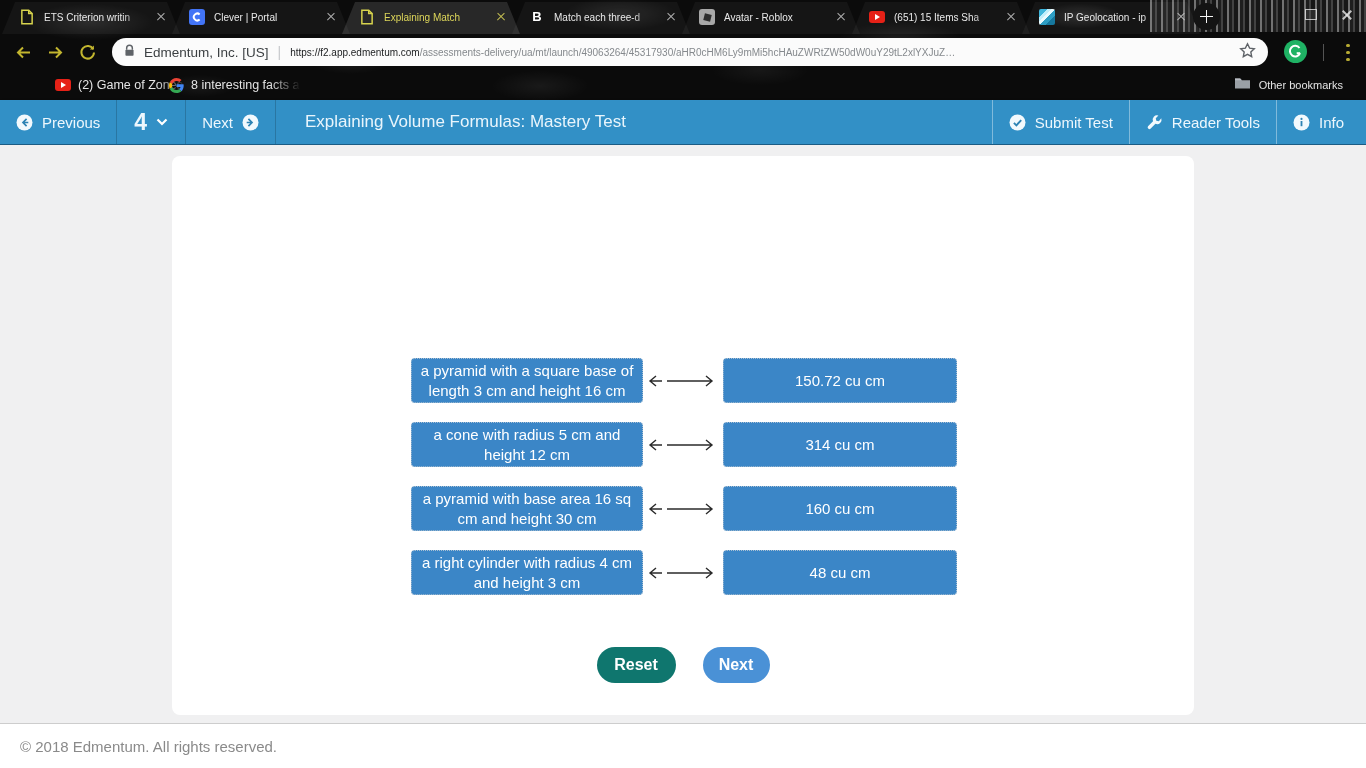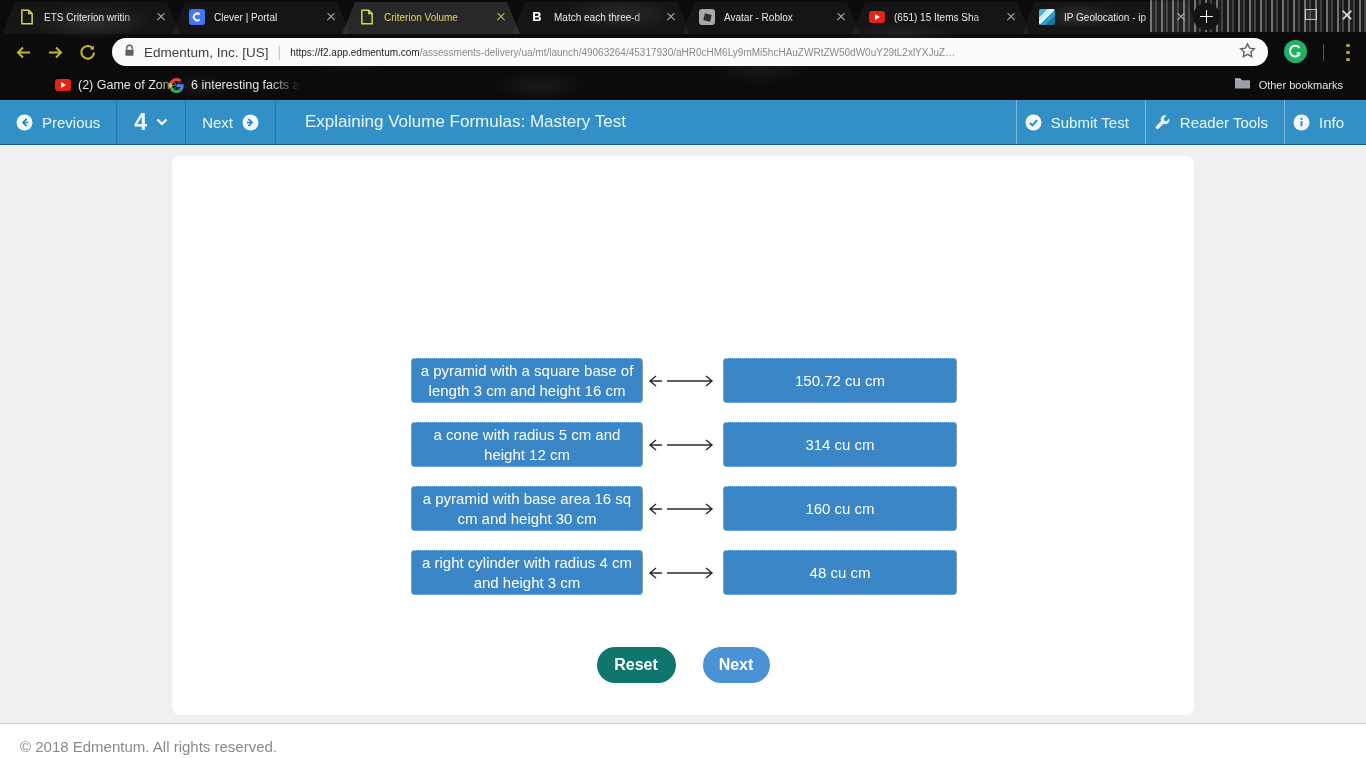--- a/index.html
+++ b/index.html
@@ -176,7 +176,7 @@
               <path d="M7.5 1v3h3" fill="none" stroke="#d8d44e" stroke-width="1.3"></path>
             </svg>
         </span>
-        <span class="tab-title">Criterion Volume</span>
+        <span class="tab-title">Explaining Match</span>
         <span class="tab-close"></span>
       </div>
       <div class="tab">

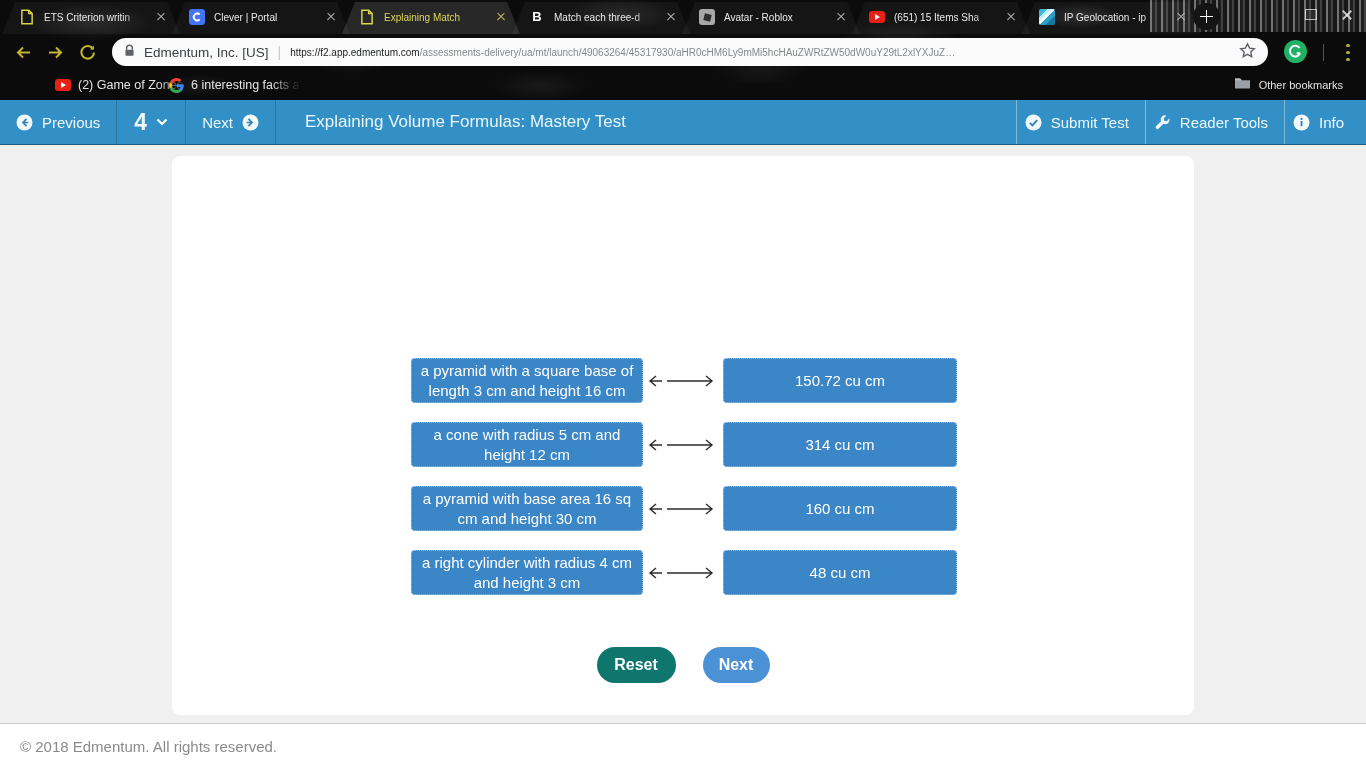--- a/index.html
+++ b/index.html
@@ -268,7 +268,7 @@
               <path fill="#34A853" d="M24 48c6.5 0 11.9-2.1 15.9-5.8l-7.7-6c-2.2 1.5-4.9 2.3-8.2 2.3-6.3 0-11.6-4.2-13.5-9.9l-7.9 6.2C6.5 42.6 14.6 48 24 48z"></path>
             </svg>
         </span>
-        <span class="bm-label">6 interesting facts ab</span>
+        <span class="bm-label">8 interesting facts ab</span>
       </div>
       <div class="other-bookmarks">
         <span>

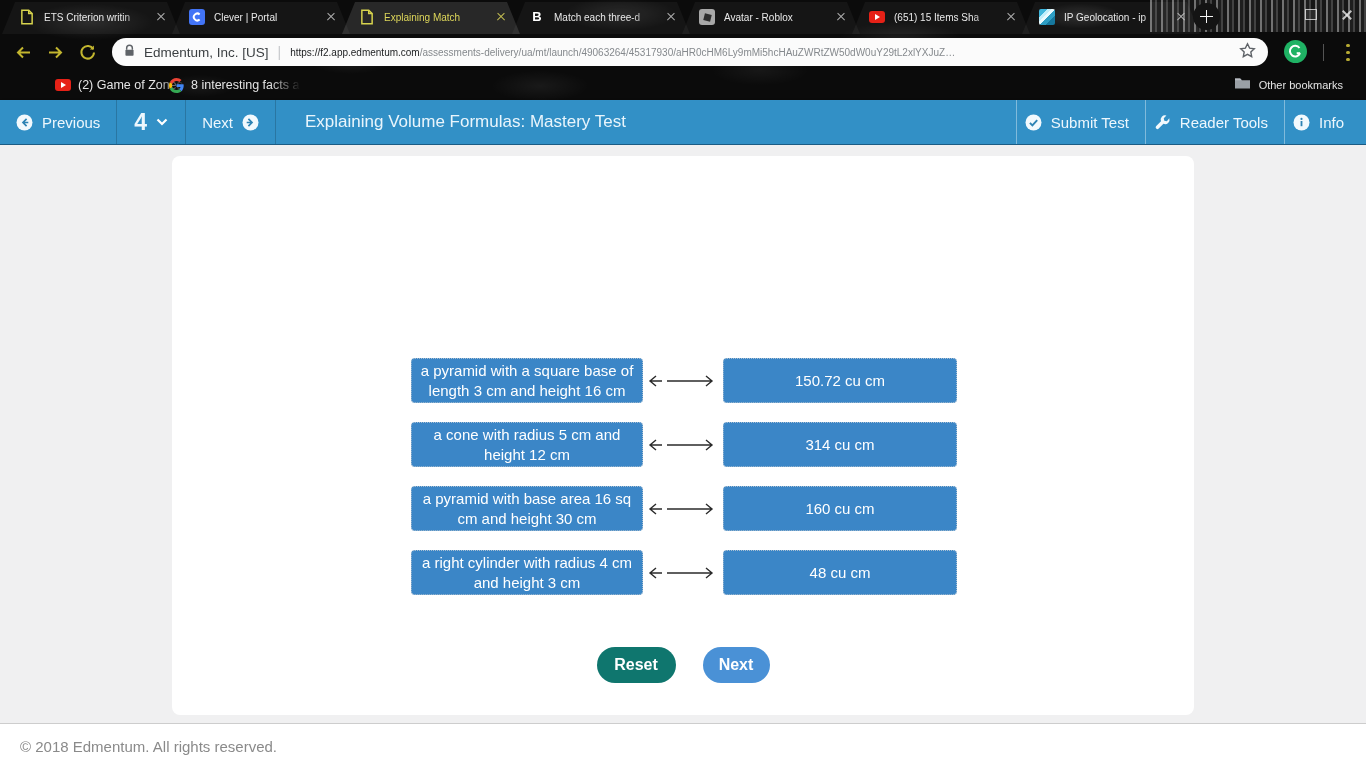--- a/index.html
+++ b/index.html
@@ -113,7 +113,7 @@
   .tb-qnum { font-size:23px; font-weight:bold; padding:0 17px; }
   .tb-title { display:flex; align-items:center; margin-left:29px; font-size:17px; color:#e9f5fc; cursor:default; }
   .tb-right { margin-left:auto; display:flex; align-items:stretch; }
-  .tb-right .tb-item { border-right:none; border-left:1px solid rgba(255,255,255,.38);padding-left:8px; }
+  .tb-right .tb-item { border-right:none; border-left:1px solid rgba(255,255,255,.38); }
   .tb-icon { width:17px; height:17px; display:block; }
 
   

